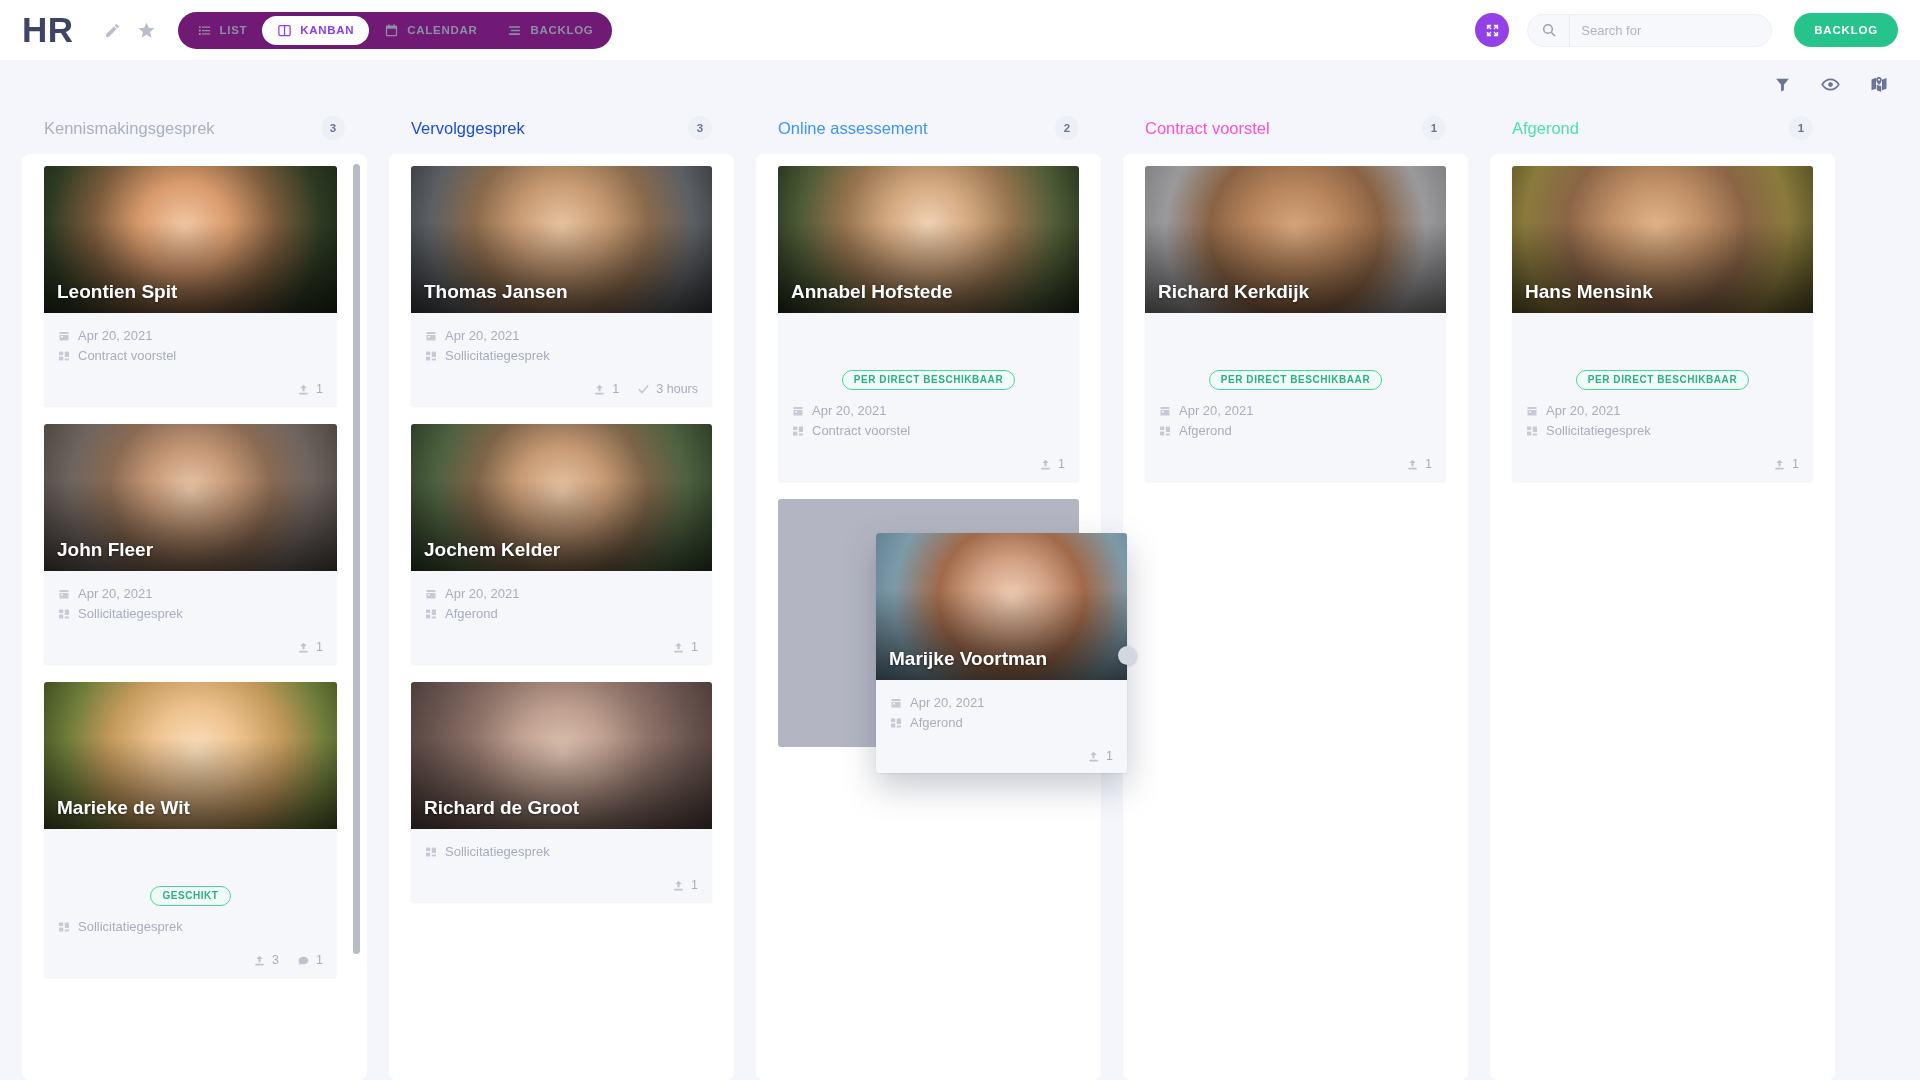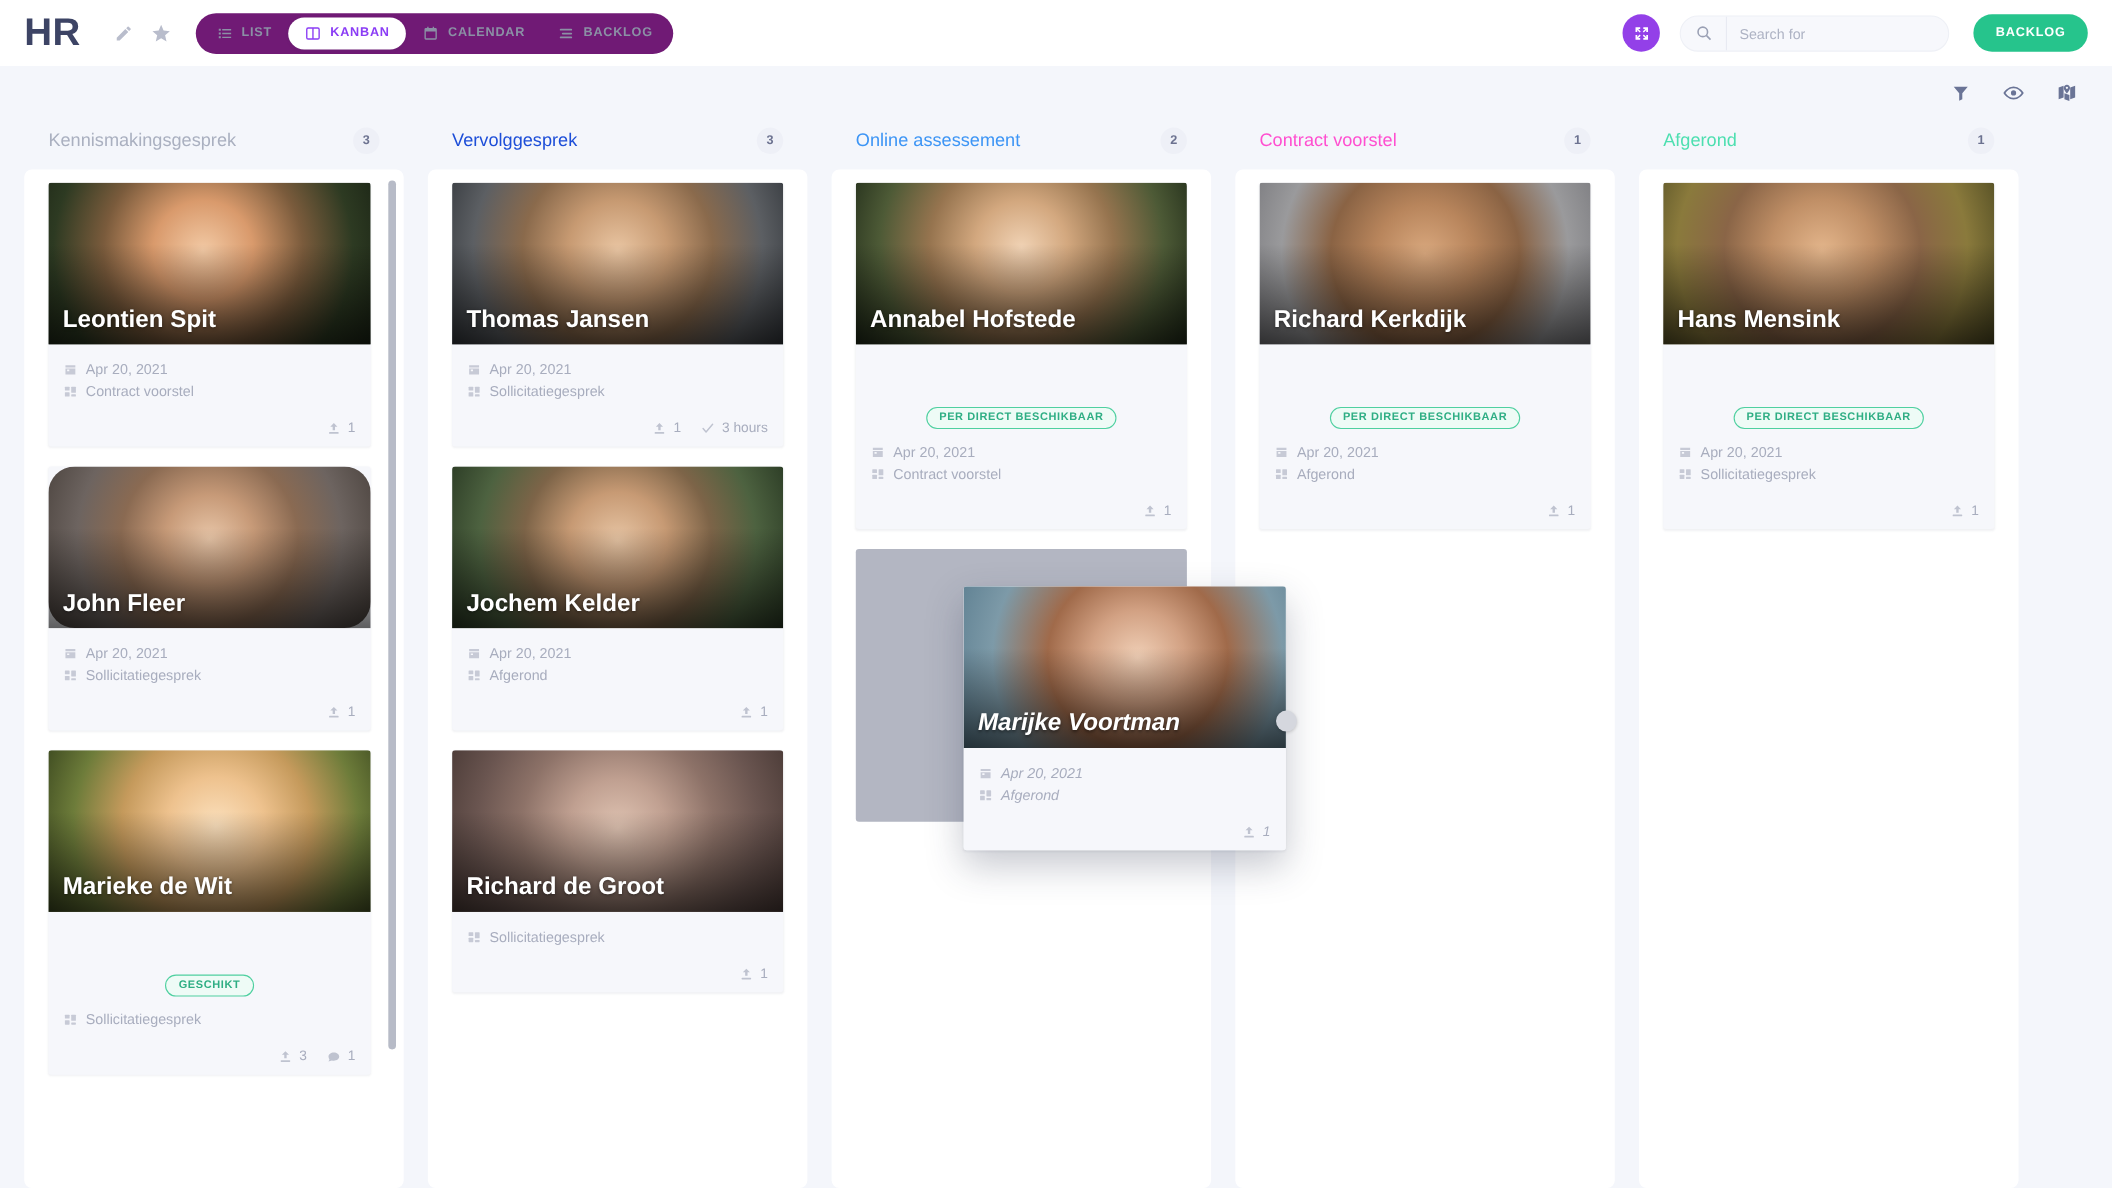--- a/index.html
+++ b/index.html
@@ -147,7 +147,7 @@
   }
   .card-name {
     position: absolute; left: 13px; bottom: 10px; z-index: 2;
-    color: #ffffff; font-size: 22px; font-weight: 700;
+    color: #ffffff; font-size: 19px; font-weight: 700;
     text-shadow: 0 1px 3px rgba(0,0,0,.45);
     margin-top: 12px;
   }

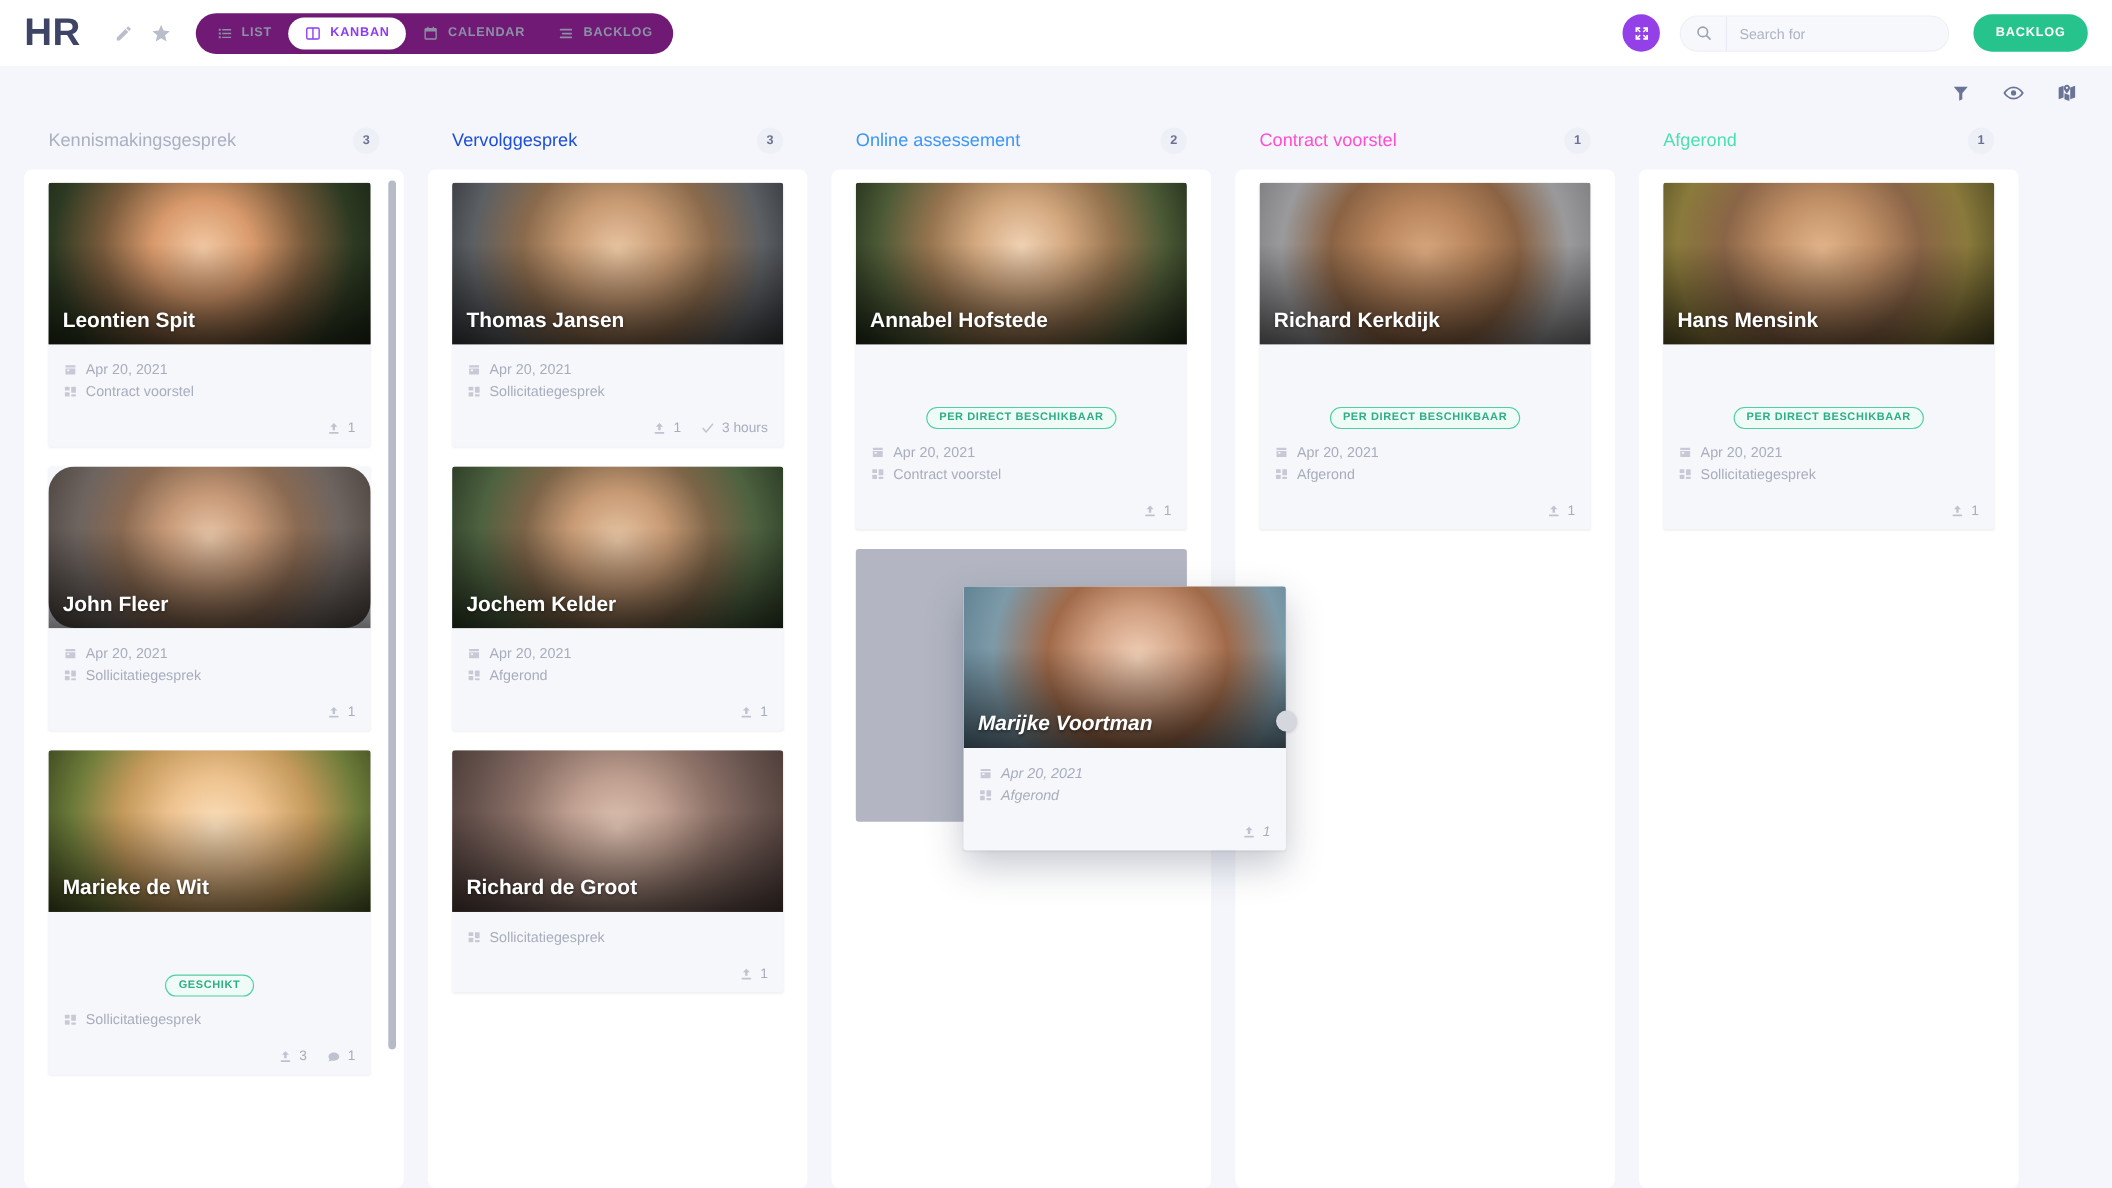--- a/index.html
+++ b/index.html
@@ -200,7 +200,7 @@
 
   
   .ph-leontien { background-image: radial-gradient(circle at 48% 42%, #f2c9a4 0%, #d99a6c 26%, #7a5b3c 52%, #2d3a22 78%, #1b2415 100%); }
-  .ph-john     { background-image: radial-gradient(circle at 50% 45%, #e8c6a8 0%, #c79a78 24%, #8a6a52 48%, #6d6460 72%, #4a423d 100%); border-radius: 24px; }
+  .ph-john     { background-image: radial-gradient(circle at 50% 45%, #e8c6a8 0%, #c79a78 24%, #8a6a52 48%, #6d6460 72%, #4a423d 100%); }
   .ph-marieke  { background-image: radial-gradient(circle at 52% 47%, #fbe0bd 0%, #eec28e 26%, #c59a5c 50%, #6d7c3a 76%, #3d4a20 100%); }
   .ph-thomas   { background-image: radial-gradient(circle at 50% 42%, #e9c5a2 0%, #c79a72 26%, #8a6a4c 50%, #5c5f63 76%, #34383d 100%); }
   .ph-jochem   { background-image: radial-gradient(circle at 50% 46%, #e7c5a4 0%, #c79a74 26%, #7d6448 50%, #4d6240 74%, #2a3a24 100%); }

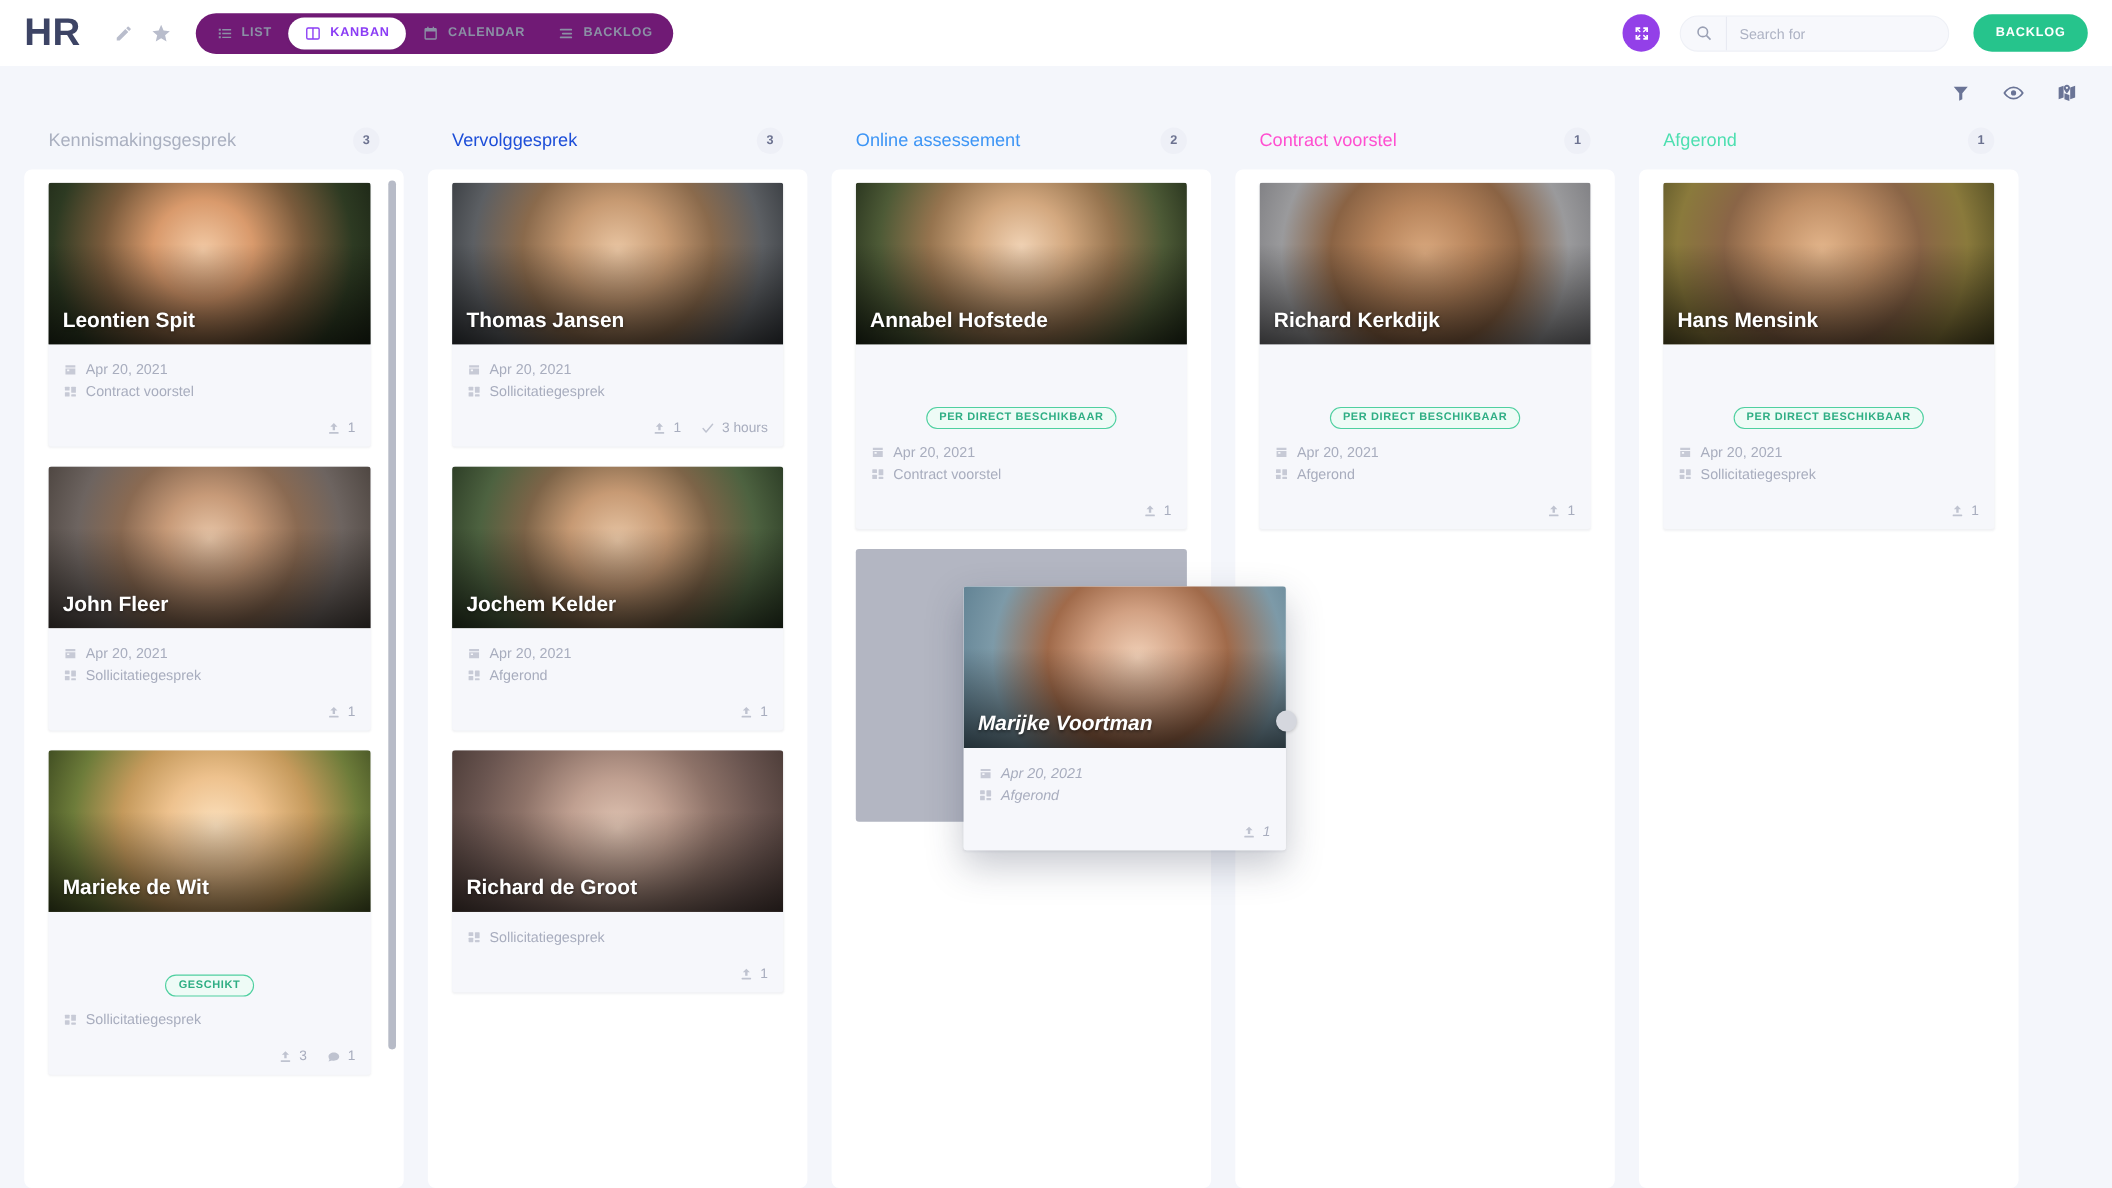--- a/index.html
+++ b/index.html
@@ -185,10 +185,10 @@
   .drag-card {
     position: absolute;
     left: 876px; top: 533px;
-    width: 293px;
+    width: 251px;
     z-index: 60;
     box-shadow: 0 14px 34px rgba(40,45,75,.26);
-    border-radius: 3px; overflow: visible; font-style: italic;
+    border-radius: 3px; overflow: visible;
   }
   .drag-card .card { margin-bottom: 0; border-radius: 3px; overflow: hidden; }
   .drag-handle {

